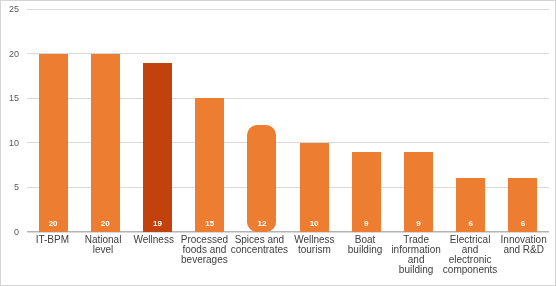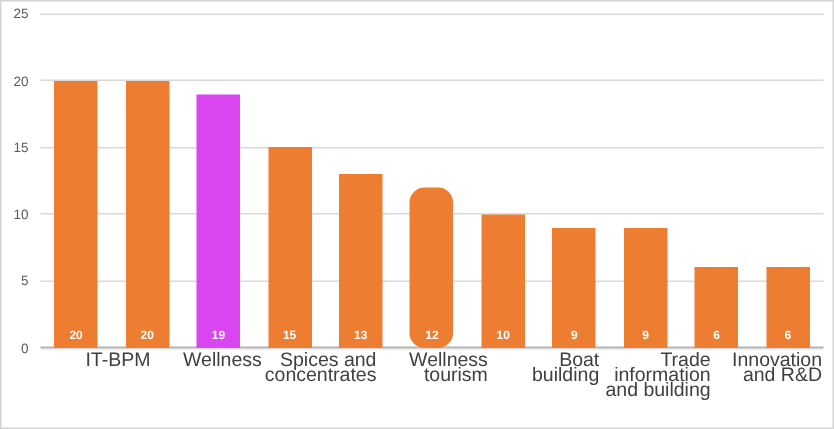--- a/index.html
+++ b/index.html
@@ -150,7 +150,7 @@
         </div>
       </div>
       <div class="bar-slot">
-        <div class="bar" style="background: #d946ef; height: 169.48px;">
+        <div class="bar" style="background: #c2410c; height: 169.48px;">
           <div class="bar-label">19</div>
         </div>
       </div>

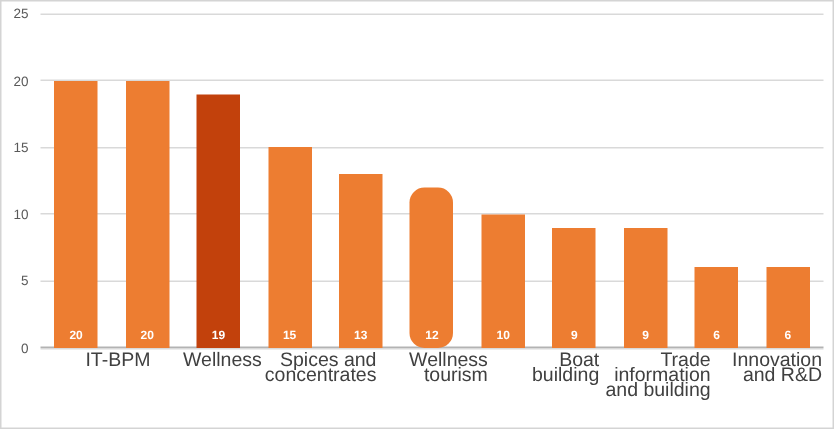--- a/index.html
+++ b/index.html
@@ -160,11 +160,6 @@
         </div>
       </div>
       <div class="bar-slot">
-        <div class="bar" style="background: rgb(237, 125, 49); height: 115.96px;">
-          <div class="bar-label">13</div>
-        </div>
-      </div>
-      <div class="bar-slot">
         <div class="bar" style="background: rgb(237, 125, 49); height: 107.04px; border-radius: 10px;">
           <div class="bar-label">12</div>
         </div>

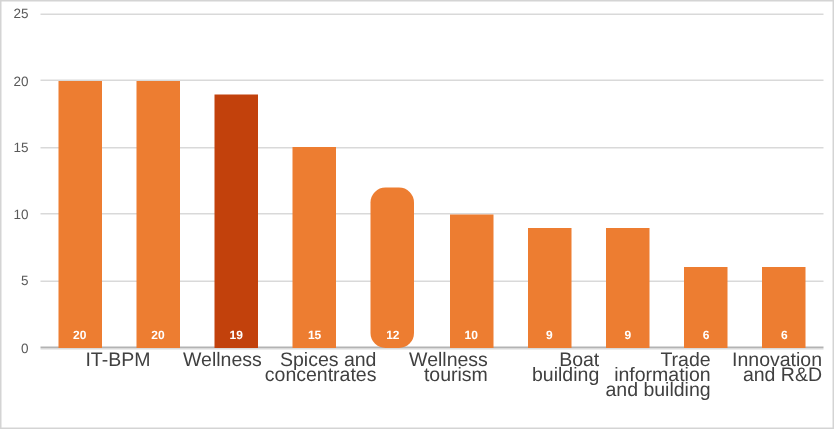--- a/index.html
+++ b/index.html
@@ -105,8 +105,8 @@
   }
   .xlabel-slot {
     flex: 1 1 0;
-    text-align: right;
-    font-size: 13px;
+    text-align: center;
+    font-size: 10px;
     line-height: 10px;
     color: #404040;
     padding: 0 1px;

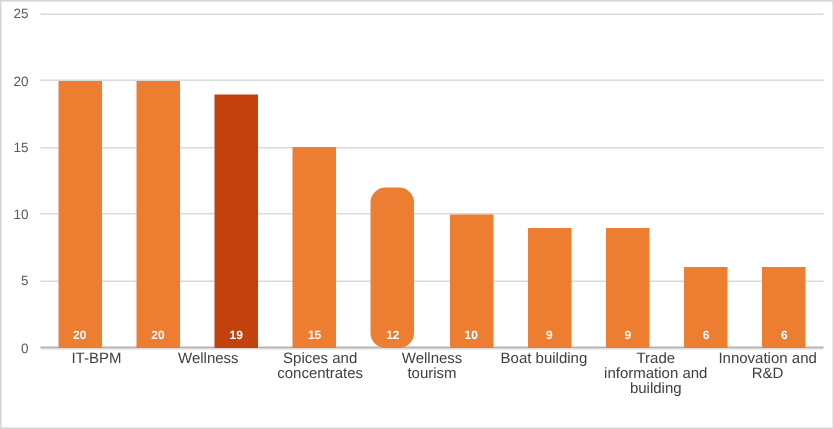--- a/index.html
+++ b/index.html
@@ -193,6 +193,7 @@
 
   <div id="xlabels-layer">
       <div class="xlabel-slot">IT-BPM</div>
+      <div class="xlabel-slot">National level</div>
       <div class="xlabel-slot">Wellness</div>
       <div class="xlabel-slot">Spices and concentrates</div>
       <div class="xlabel-slot">Wellness tourism</div>

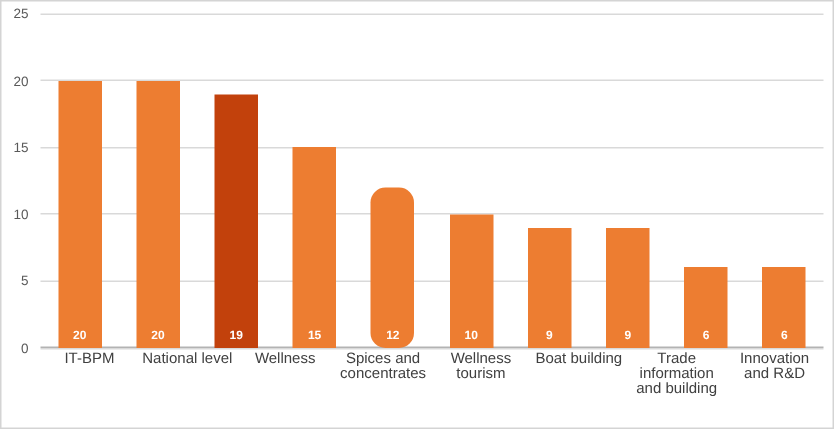--- a/index.html
+++ b/index.html
@@ -195,6 +195,7 @@
       <div class="xlabel-slot">IT-BPM</div>
       <div class="xlabel-slot">National level</div>
       <div class="xlabel-slot">Wellness</div>
+      <div class="xlabel-slot">Processed foods and beverages</div>
       <div class="xlabel-slot">Spices and concentrates</div>
       <div class="xlabel-slot">Wellness tourism</div>
       <div class="xlabel-slot">Boat building</div>

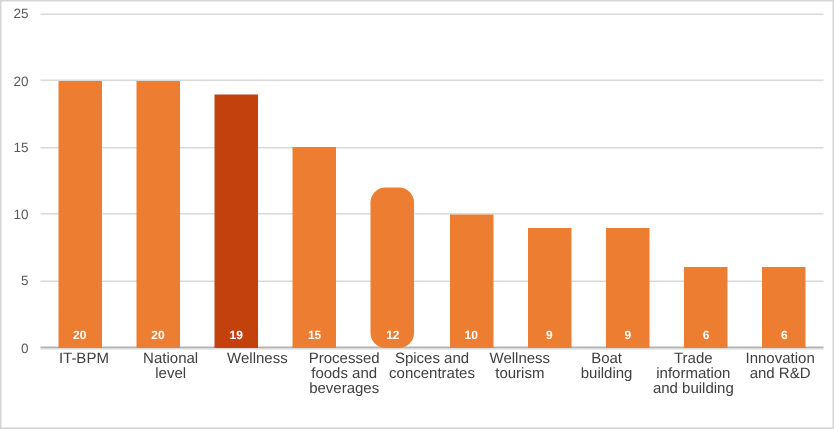--- a/index.html
+++ b/index.html
@@ -200,6 +200,7 @@
       <div class="xlabel-slot">Wellness tourism</div>
       <div class="xlabel-slot">Boat building</div>
       <div class="xlabel-slot">Trade information and building</div>
+      <div class="xlabel-slot">Electrical and electronic components</div>
       <div class="xlabel-slot">Innovation and R&amp;D</div>
     </div>
 

